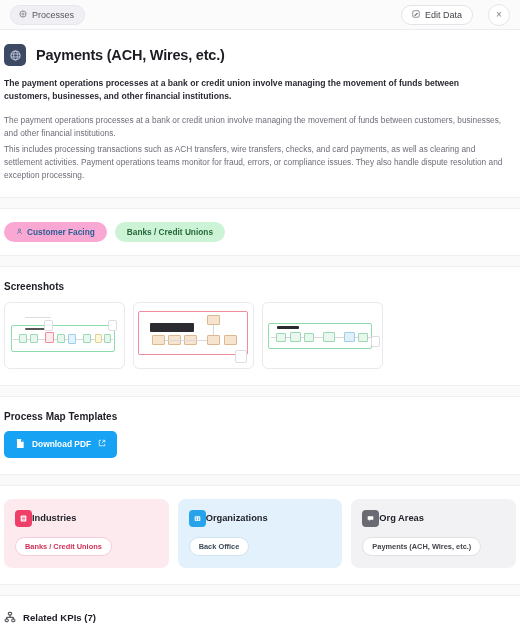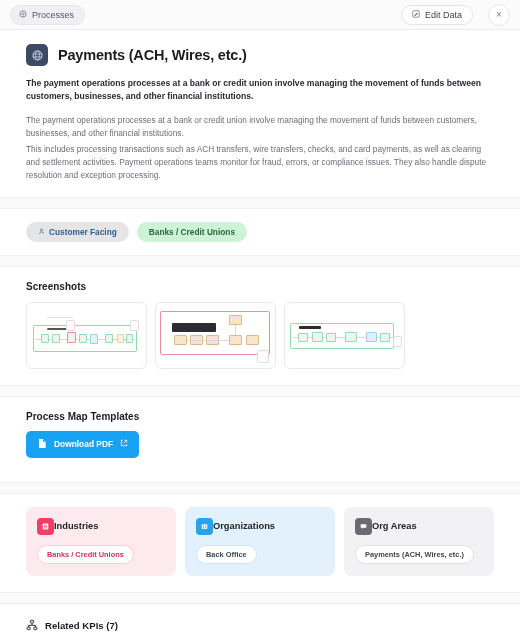--- a/index.html
+++ b/index.html
@@ -39,7 +39,7 @@
   }
 
   
-  .section { padding: 0 26px; background: #ffffff; }
+  .section { padding: 0 4px; background: #ffffff; }
   .band { height: 12px; background: #fafafb; border-top: 1px solid #efeff2; border-bottom: 1px solid #efeff2; }
 
   .title-row { display: flex; align-items: center; gap: 10px; padding: 14px 0 0 0; }

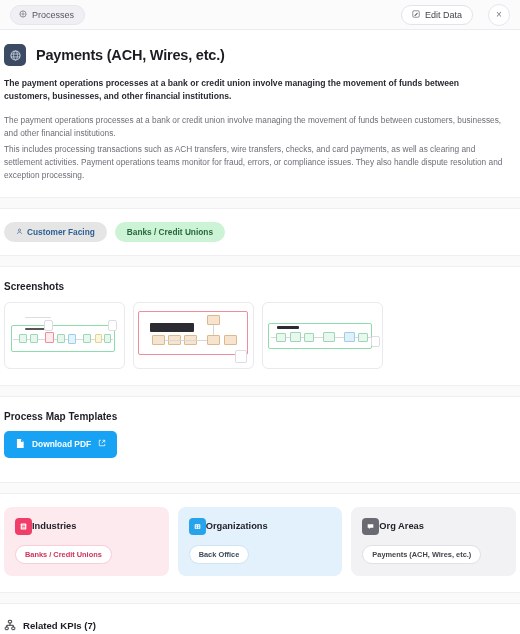--- a/index.html
+++ b/index.html
@@ -67,7 +67,7 @@
     border-radius: 20px; padding: 5px 12px;
     font-size: 8.3px; font-weight: bold;
   }
-  .tag-blue { background: #e5e5e5; color: #2d5f93; justify-content: space-between; }
+  .tag-blue { background: #f9a8d4; color: #2d5f93; justify-content: space-between; }
   .tag-green { background: #cdf3d6; color: #27683c; }
 
   

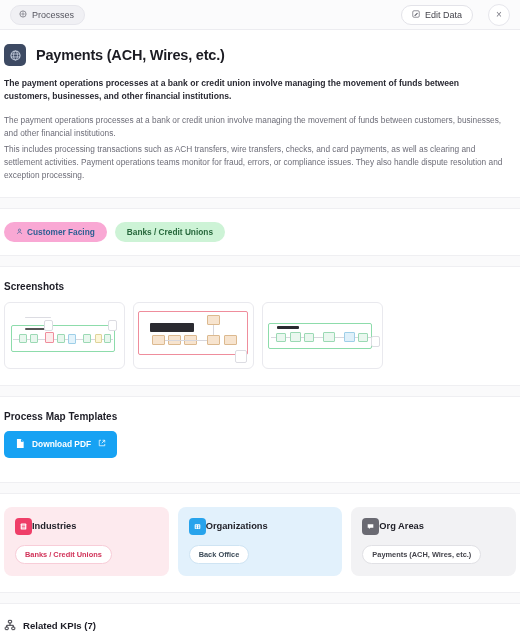--- a/index.html
+++ b/index.html
@@ -96,7 +96,7 @@
   .dl-btn {
     display: inline-flex; align-items: center; gap: 7px;
     background: #17a2f3; border-radius: 5px;
-    padding: 7px 11px; margin: 9px 0 24px 0;
+    padding: 7px 11px; margin: 9px 0 16px 0;
     font-size: 8.4px; color: #ffffff; font-weight: bold;
   }
 

